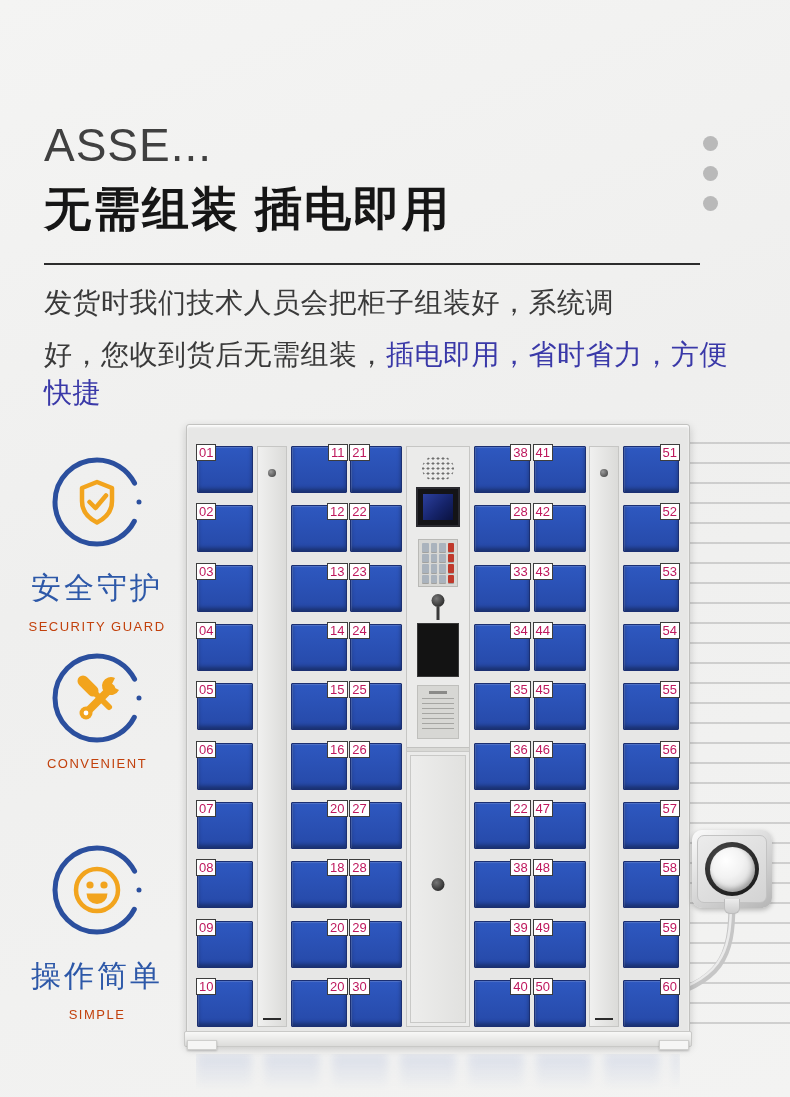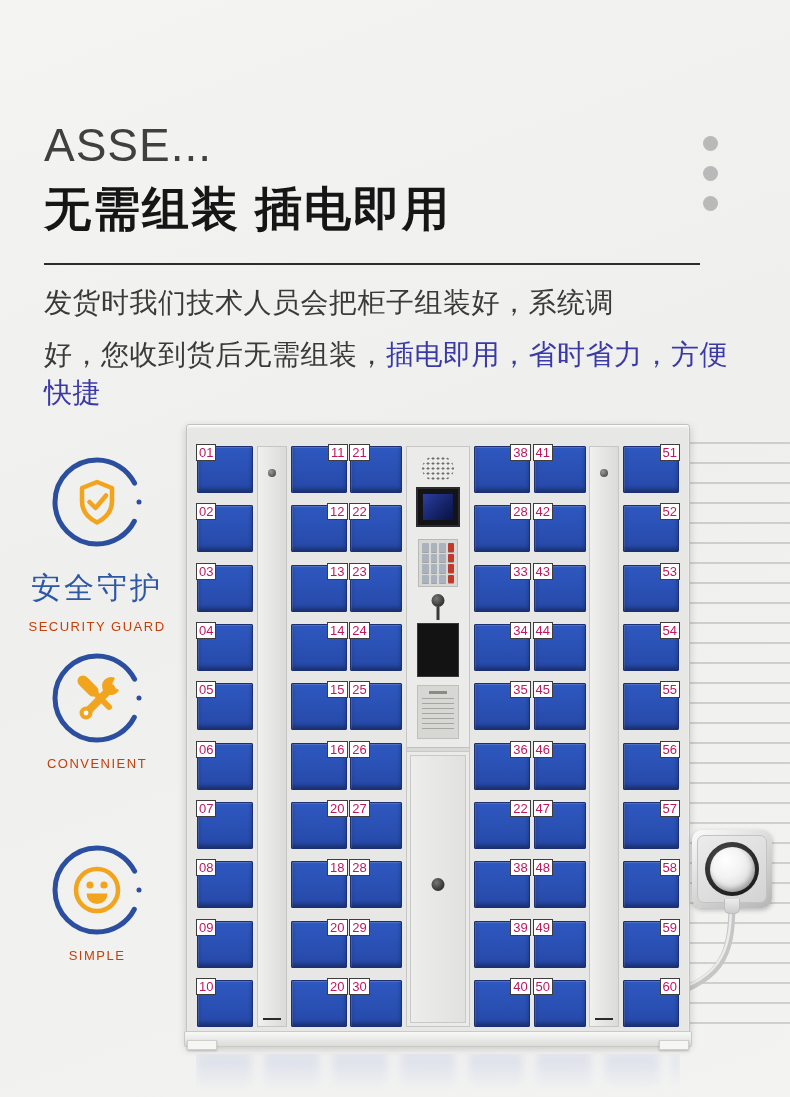--- a/index.html
+++ b/index.html
@@ -153,6 +153,7 @@
     <circle cx="55" cy="43" r="3.6" fill="#f2a41d"></circle>
     <path d="M37.5 51.5 h21 a10.5 10.5 0 0 1 -21 0 Z" fill="#f2a41d"></path>
   </svg>
+  <div class="flabel">操作简单</div>
   <div class="fsub">SIMPLE</div>
 </div>
 

